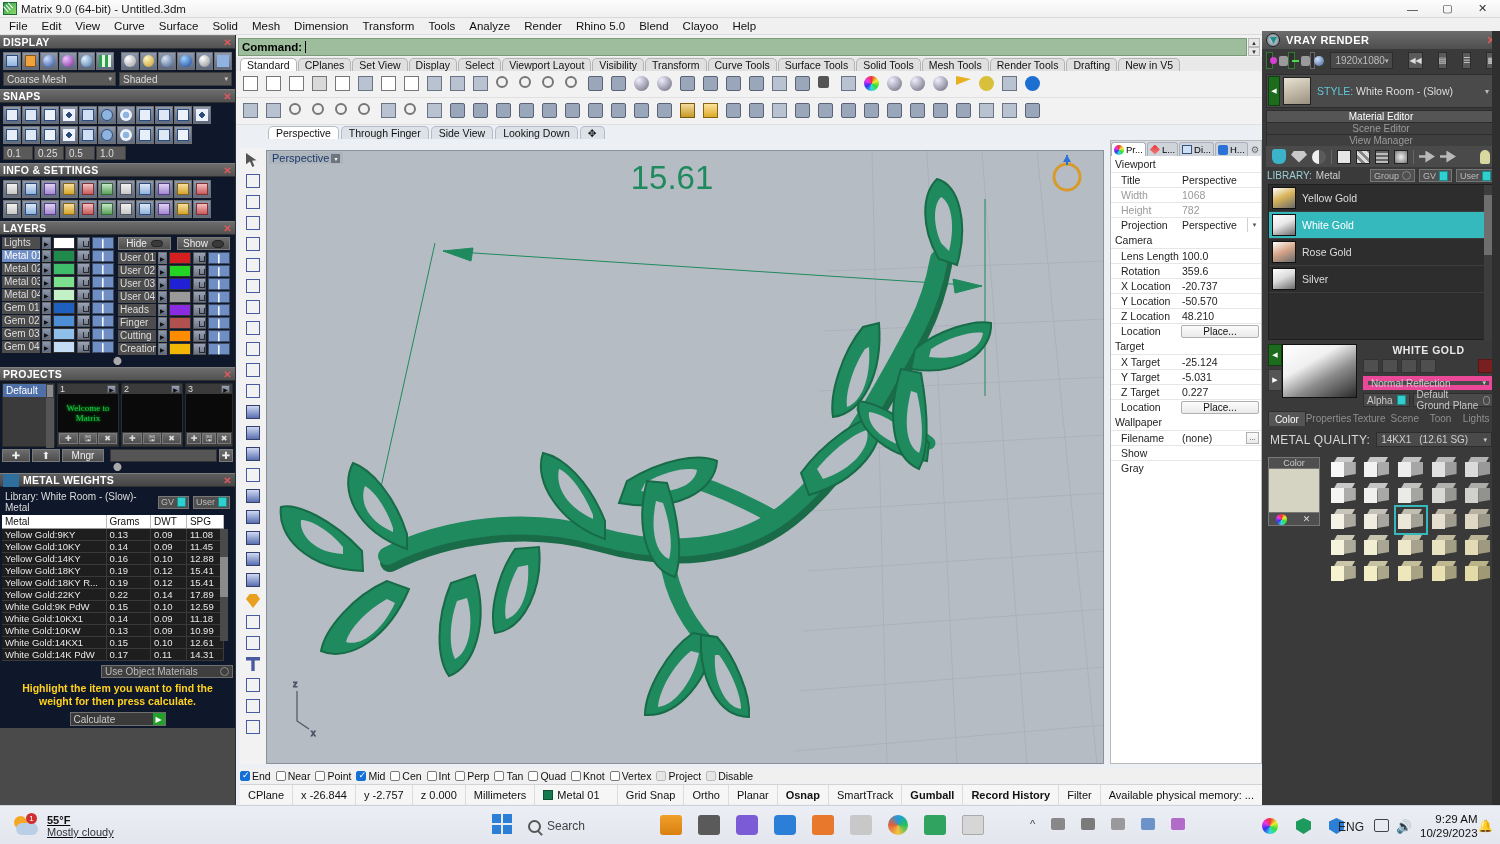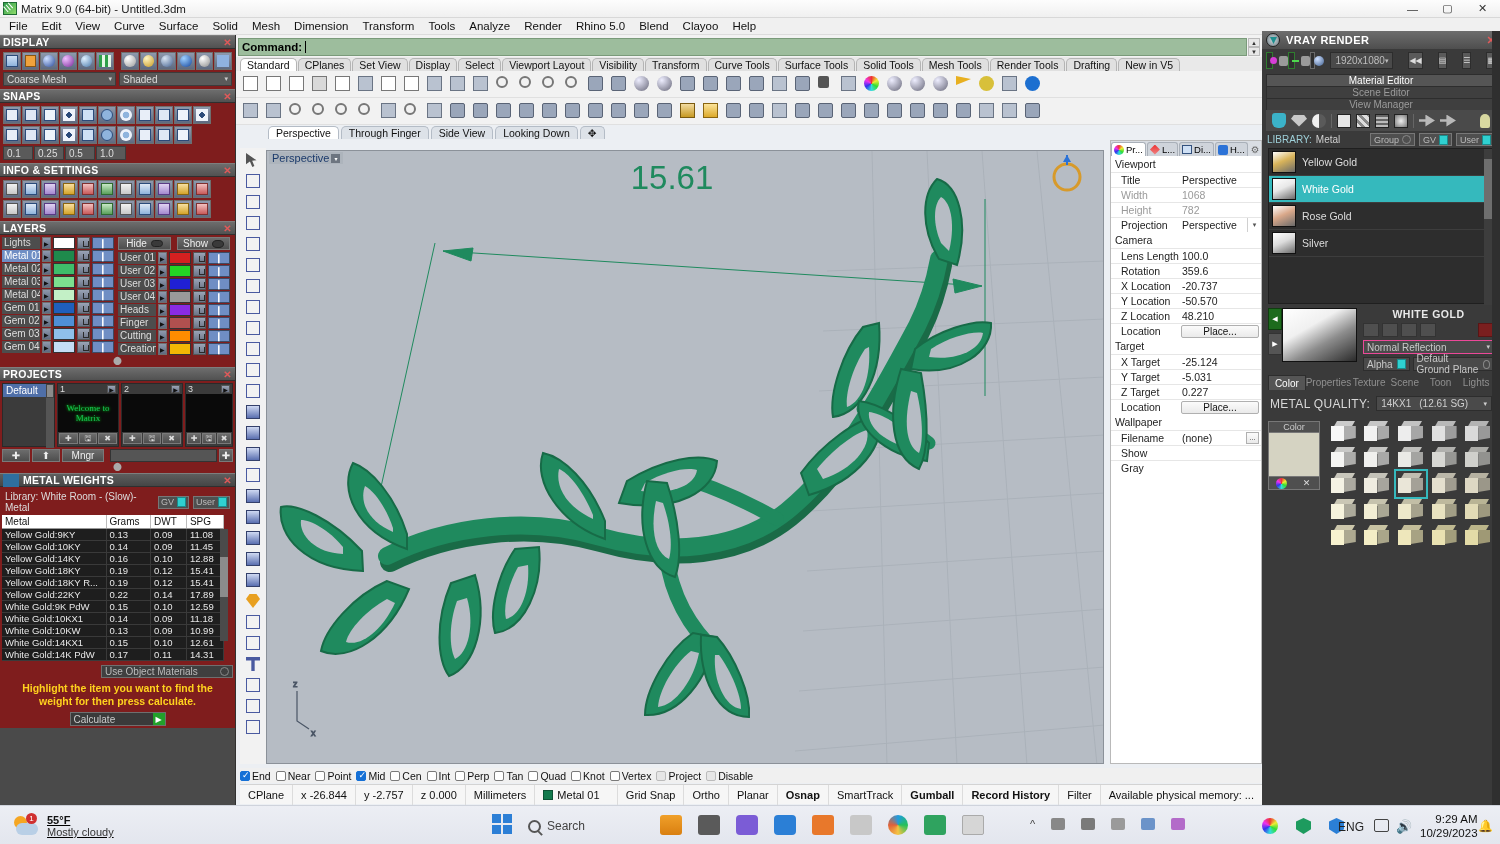--- a/index.html
+++ b/index.html
@@ -59,7 +59,7 @@
     color: #fff; font-weight: bold; font-size: 10.5px; letter-spacing: .3px;
   }
   .panel-hdr .x { margin-left: auto; color: #e05a5a; font-weight: bold; font-size: 10px; }
-  .panel-body { background: #7f1d1d; padding: 2px; }
+  .panel-body { background: #0f172a; padding: 2px; }
 
   .icon-row { display: flex; gap: 1px; padding: 1px 1px; }
   .ibtn {

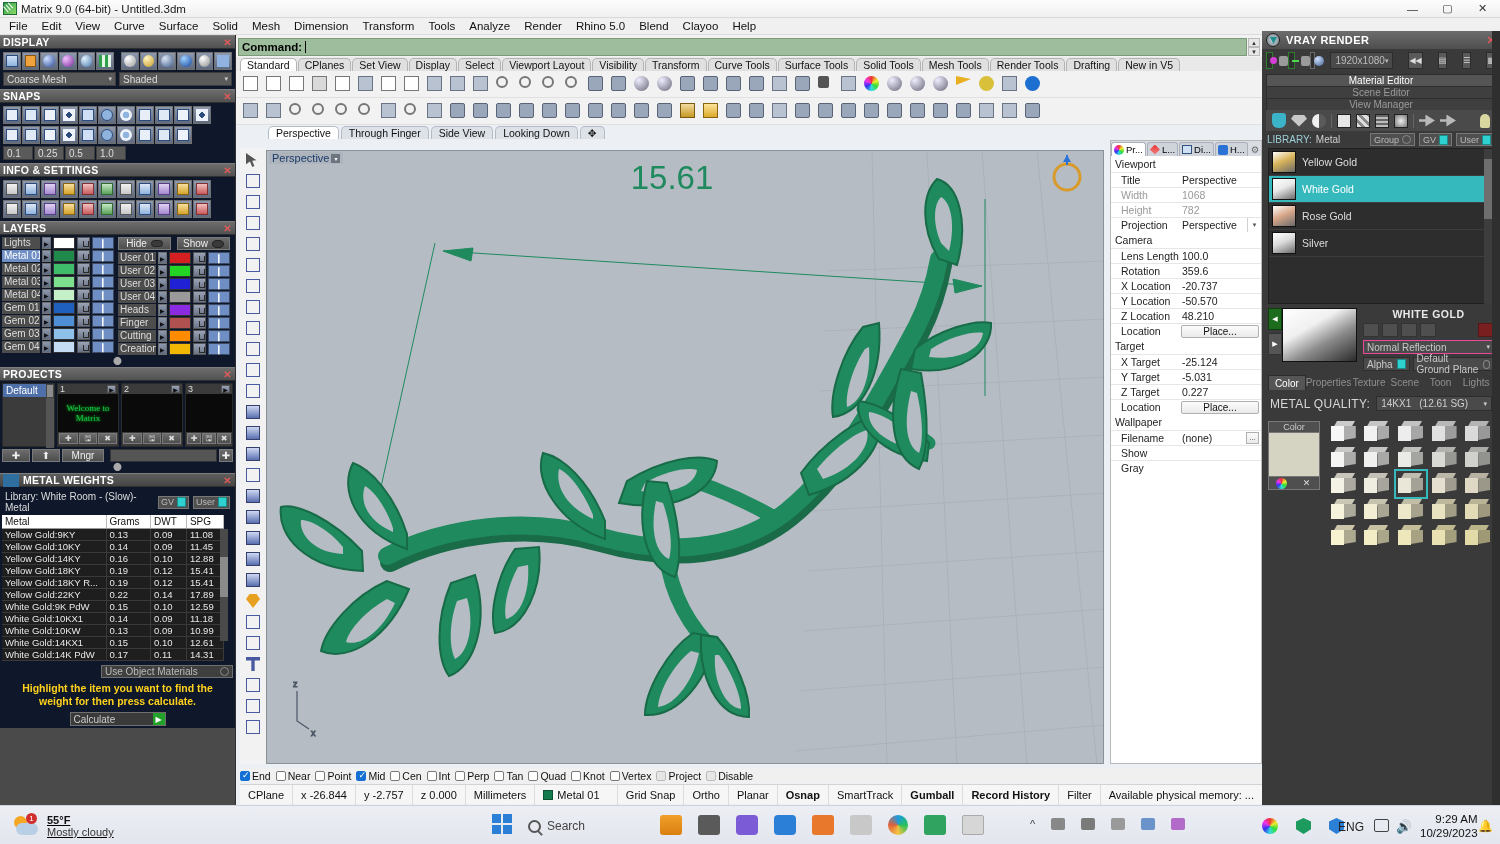--- a/index.html
+++ b/index.html
@@ -1599,6 +1599,15 @@
       <div class="minib">▦</div>
     </div>
 
+    <div class="stylebar">
+      <div class="style-l">◀</div>
+      <div class="style-th"></div>
+      <div class="style-tx">
+        <i>STYLE:</i>
+        <span>White Room - (Slow)</span>
+      </div>
+      <div class="style-ar">▾</div>
+    </div>
 
     <div class="vtabs2" id="vray-tabs">
         <div class="v2 act">Material Editor</div>

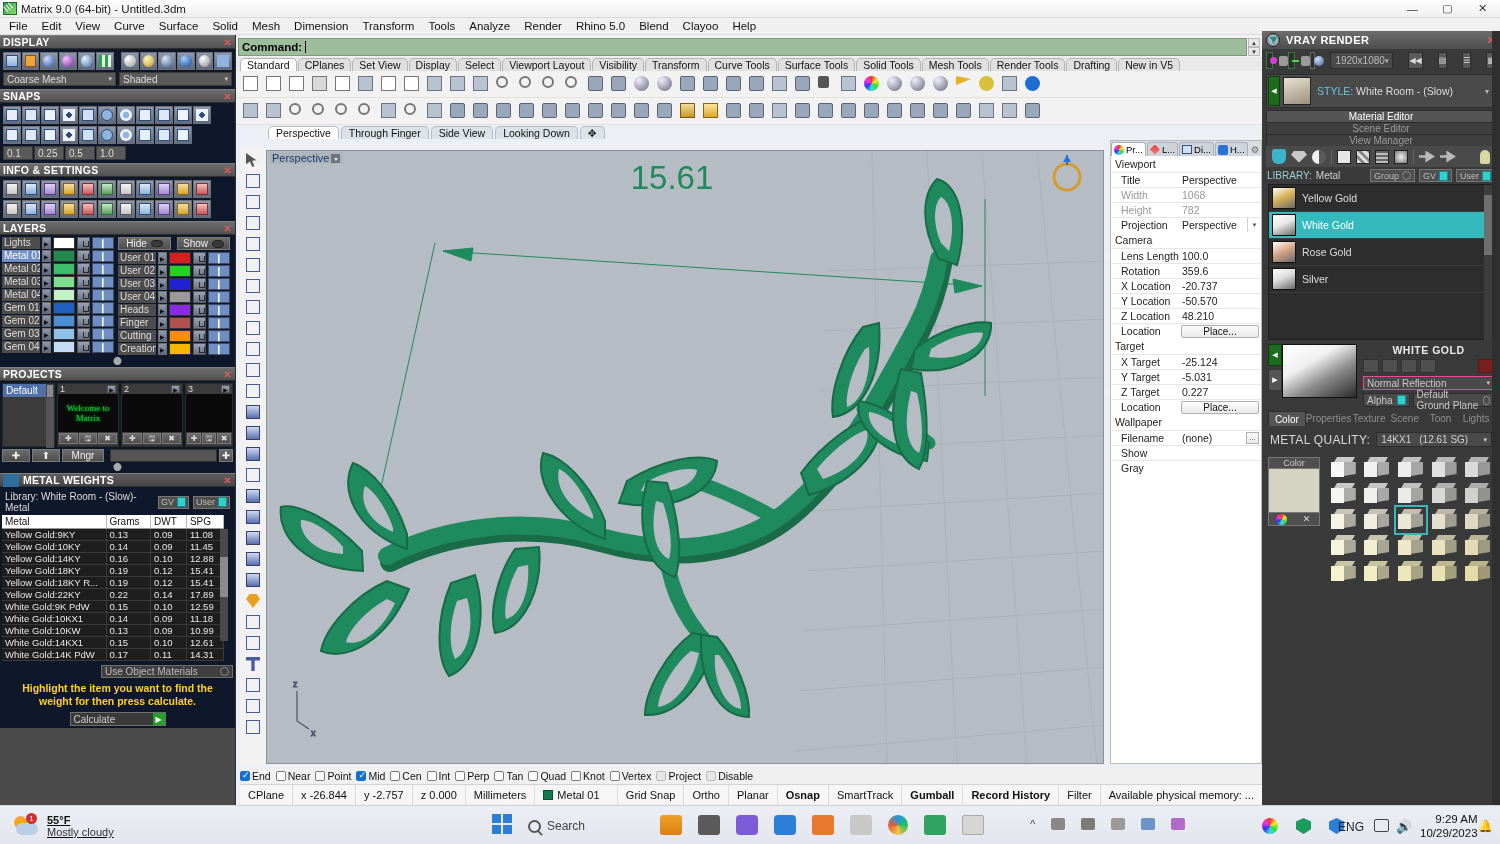--- a/index.html
+++ b/index.html
@@ -296,7 +296,7 @@
   .mp-icons { display:flex; gap:3px; margin-top:3px; align-items:center;}
   .mp-i { width:16px;height:14px; background:#4f4f4f; border:1px solid #333; }
   .mp-i.red { background:#7a1f1f; border-color:#5a1515; margin-left:auto;}
-  .mp-sel { height:14px; background:#4a4a4a; border:1px solid #ec4899; color:#c9c9c9; font-size:10px;
+  .mp-sel { height:14px; background:#4a4a4a; border:5px solid #ec4899; color:#c9c9c9; font-size:10px;
      display:flex; align-items:center; padding:0 3px; margin-top:3px;}
   .mp-sel .ar { margin-left:auto; font-size:7px; }
   .mp-alpha { display:flex; gap:3px; margin-top:3px; }

